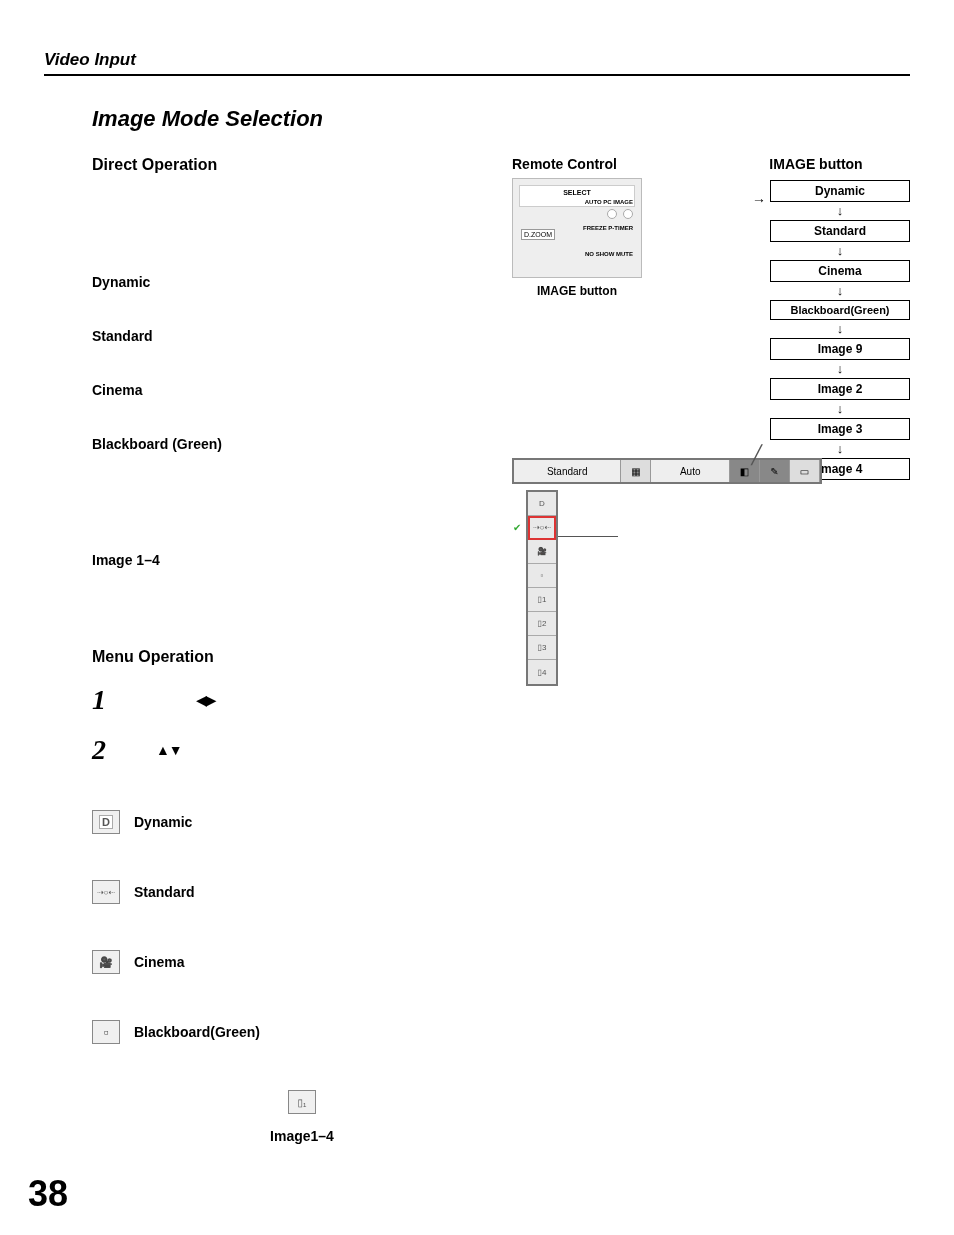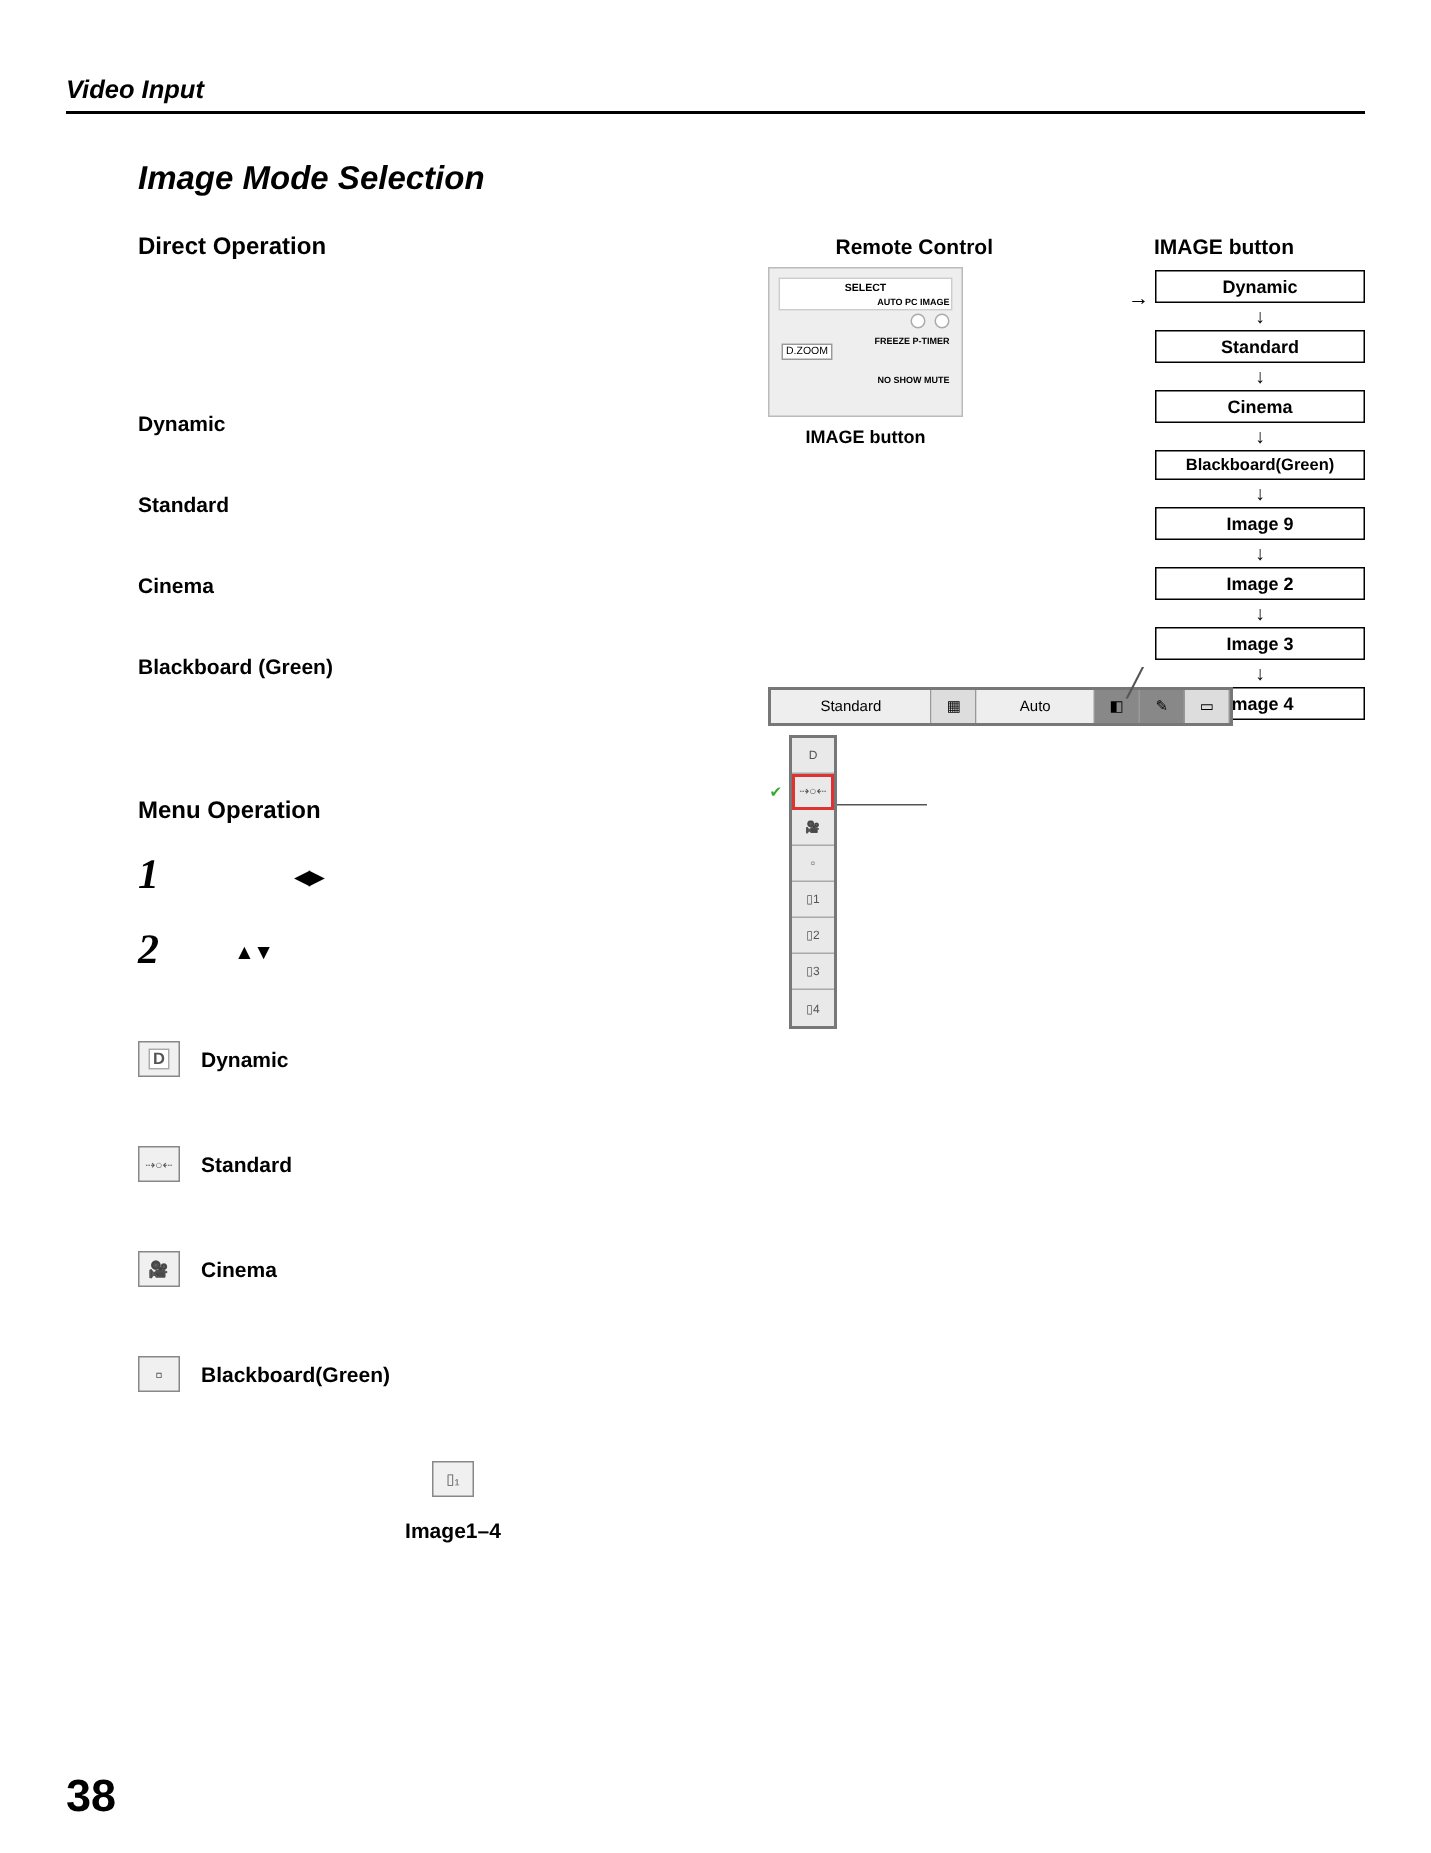--- a/index.html
+++ b/index.html
@@ -93,7 +93,7 @@
 
   
   .rc-header-row { display: flex; gap: 60px; margin-bottom: 8px; }
-  .rc-title { font-size: 14px; font-weight: bold; text-align: right; }
+  .rc-title { font-size: 14px; font-weight: bold; }
   .remote-fig {
     width: 130px;
     height: 100px;

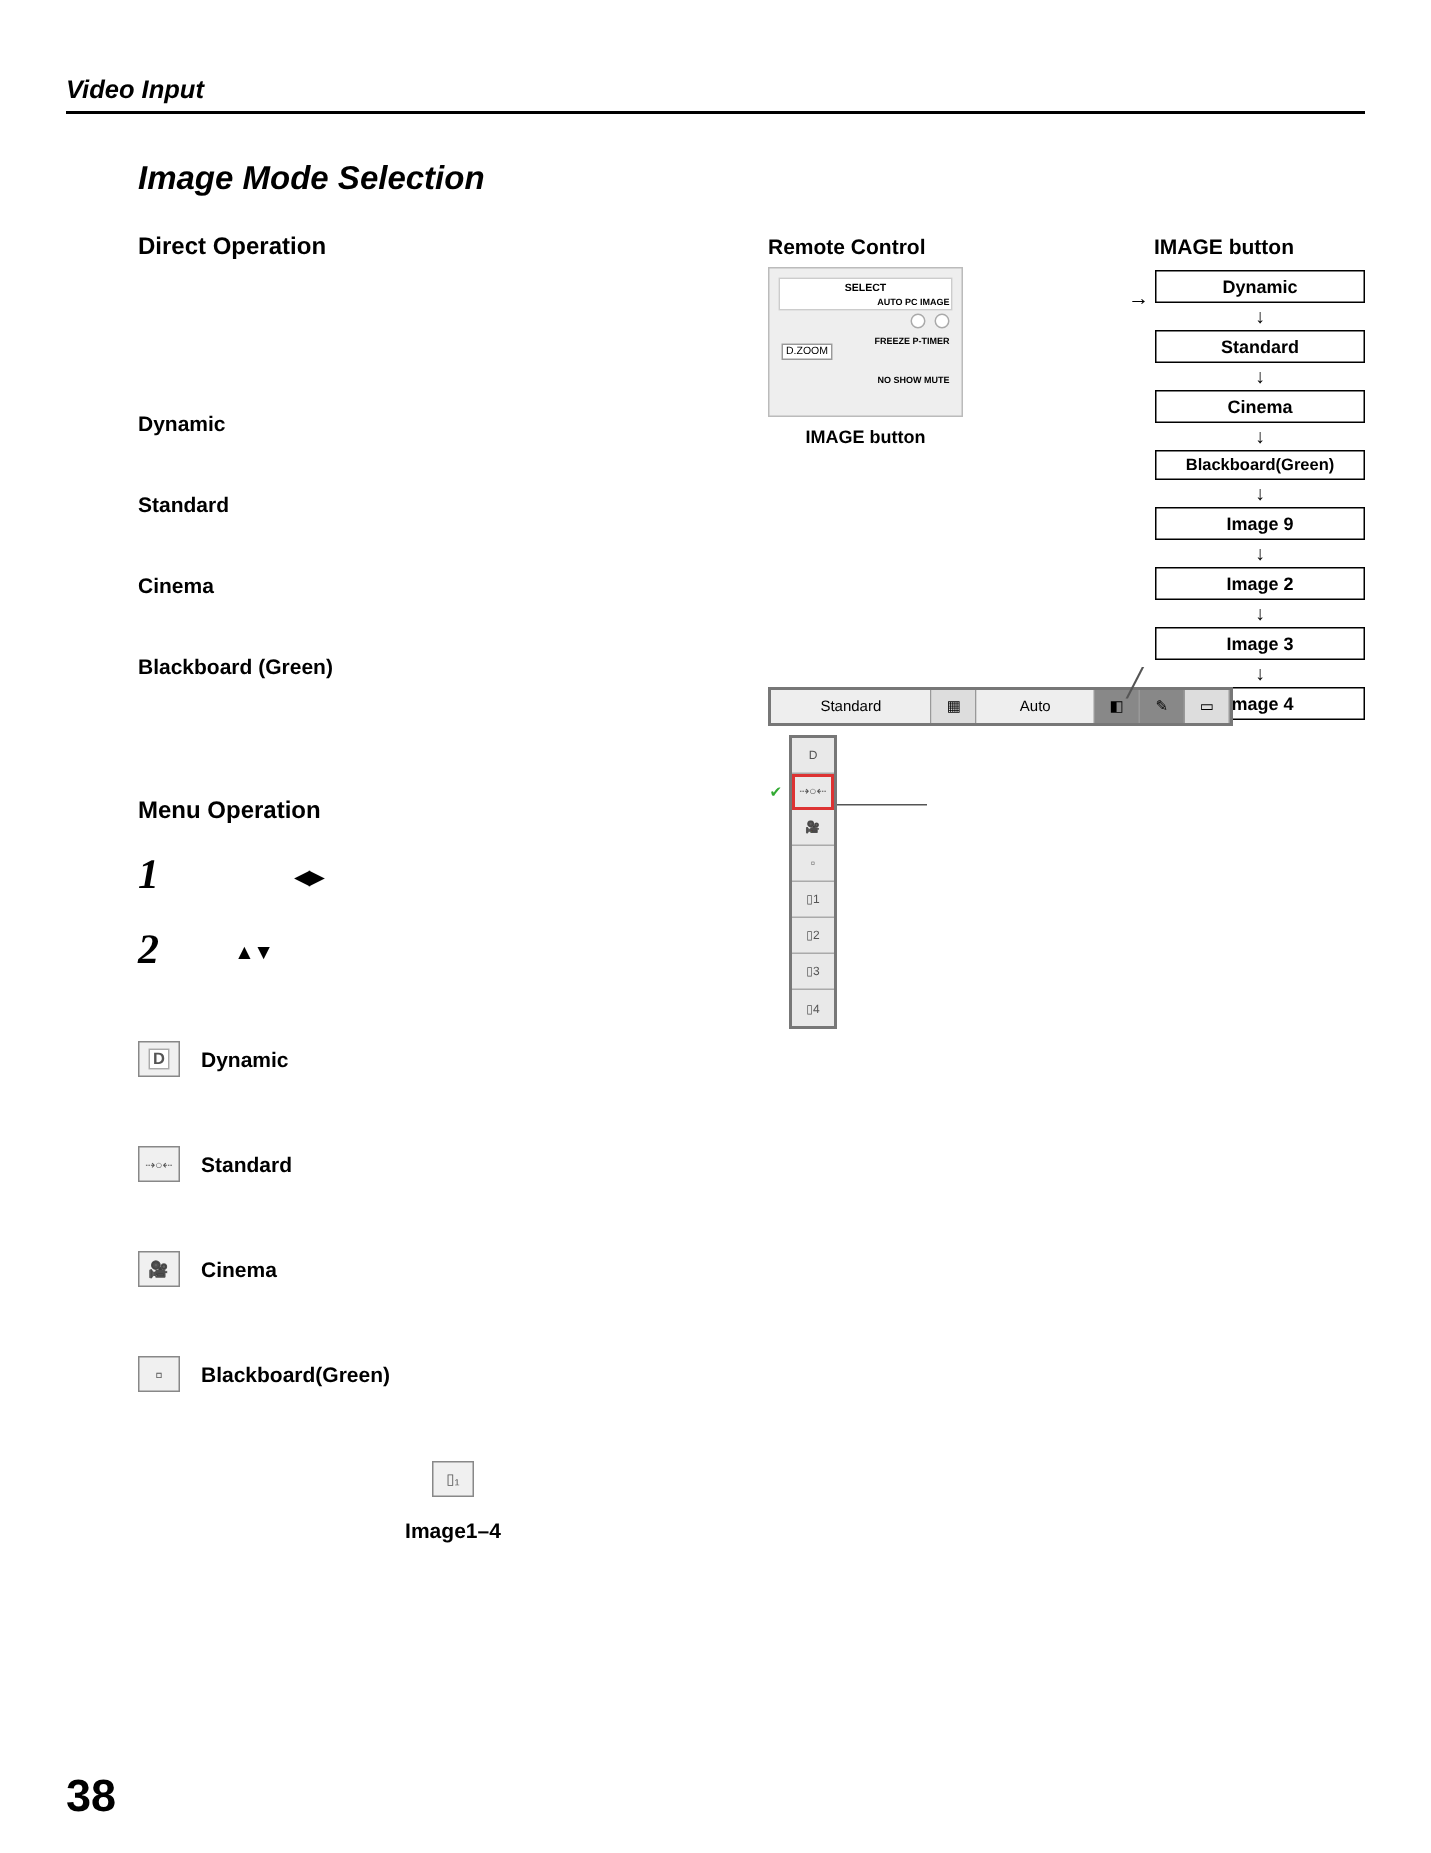--- a/index.html
+++ b/index.html
@@ -227,6 +227,7 @@
       <div class="mode-label">Standard</div>
       <div class="mode-label">Cinema</div>
       <div class="mode-label">Blackboard (Green)</div>
+      <div class="mode-label" style="margin-top:100px">Image 1–4</div>
 
       <div class="menu-op-block">
         <div class="subhead">Menu Operation</div>

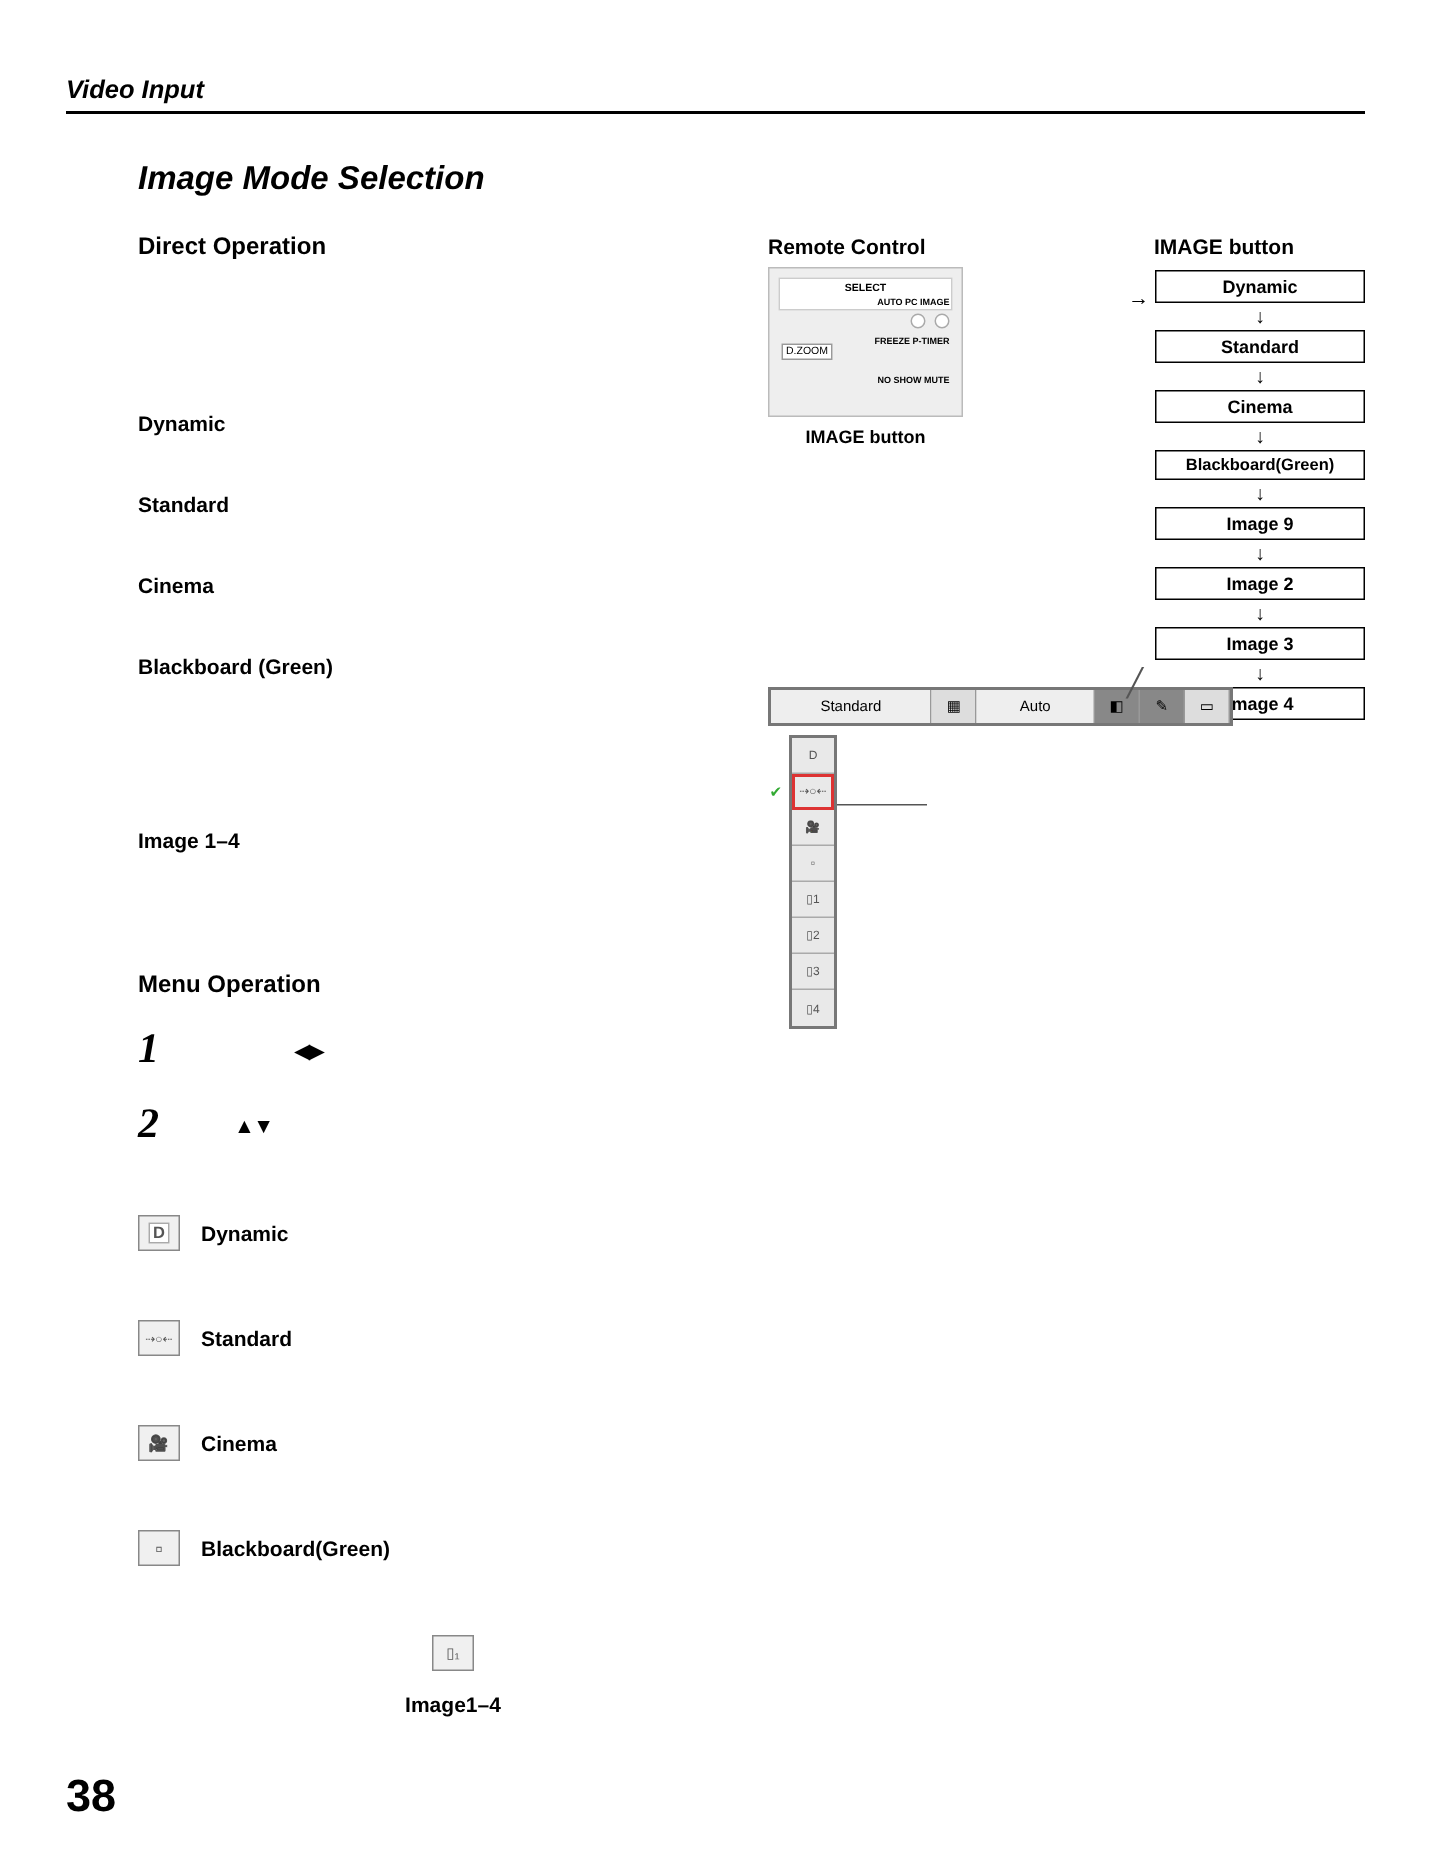--- a/index.html
+++ b/index.html
@@ -204,8 +204,8 @@
   .page-num {
     position: absolute;
     bottom: 20px;
-    left: 44px;
-    font-size: 30px;
+    left: 28px;
+    font-size: 36px;
     font-weight: bold;
   }
 </style>

